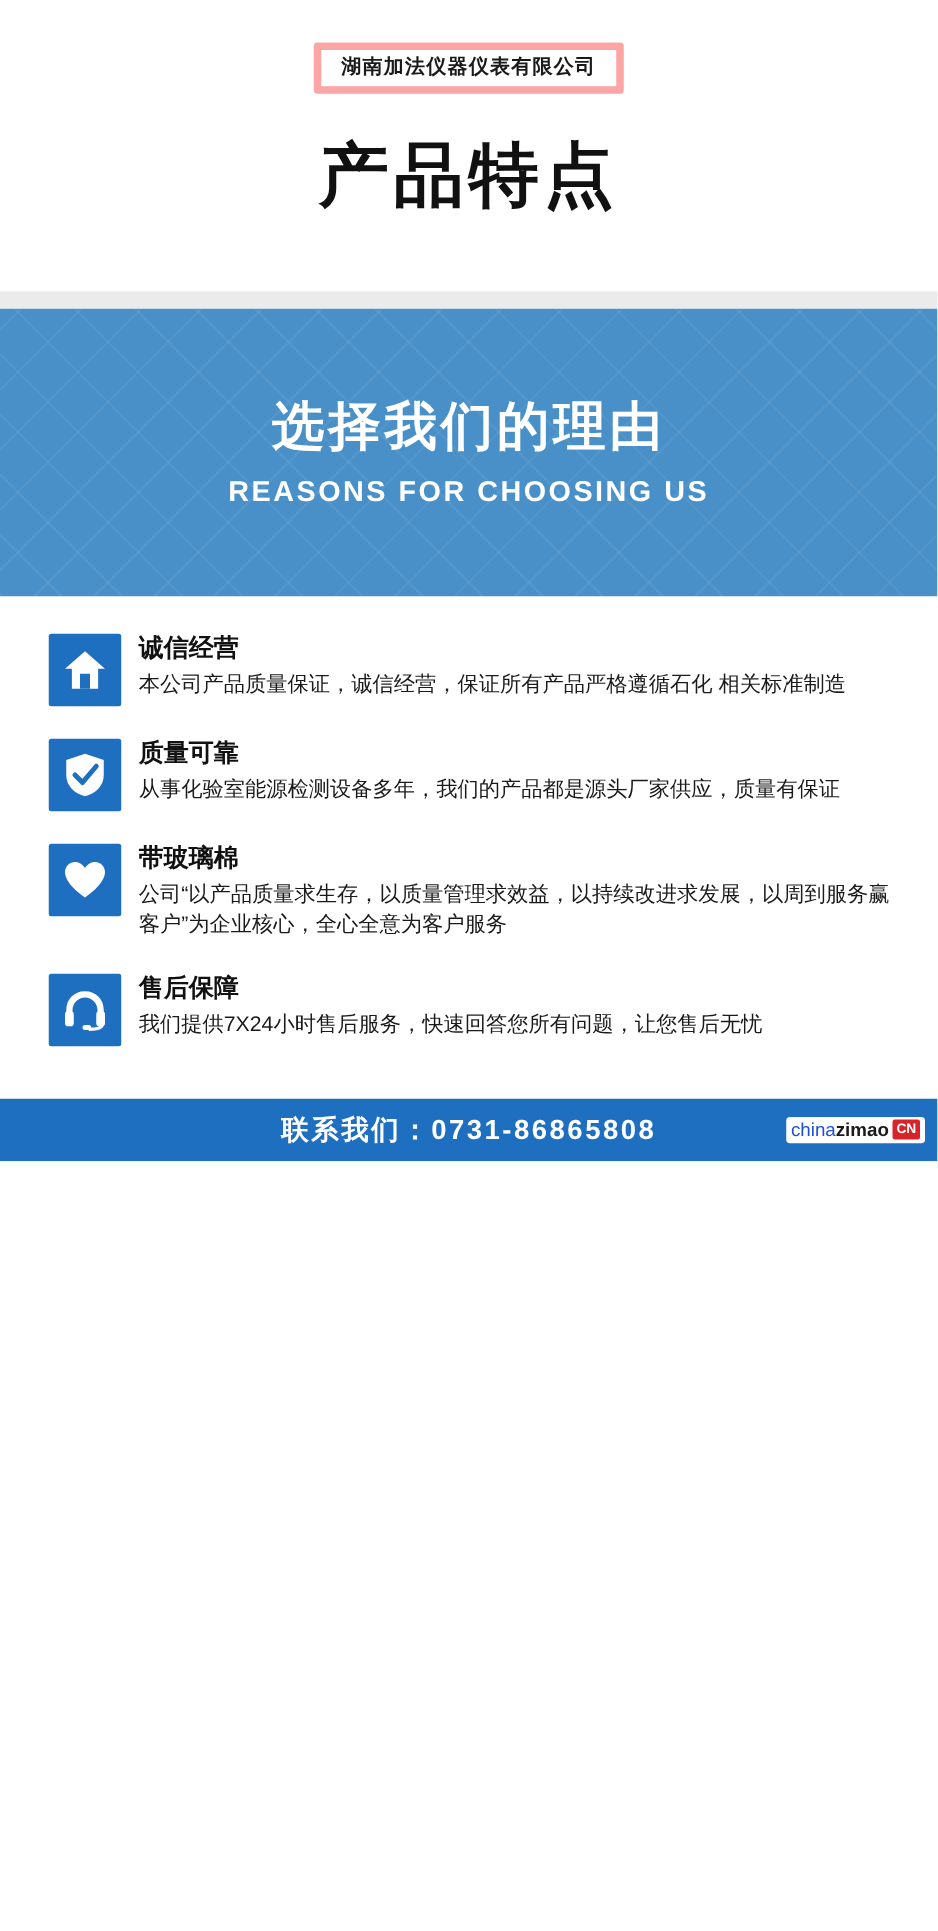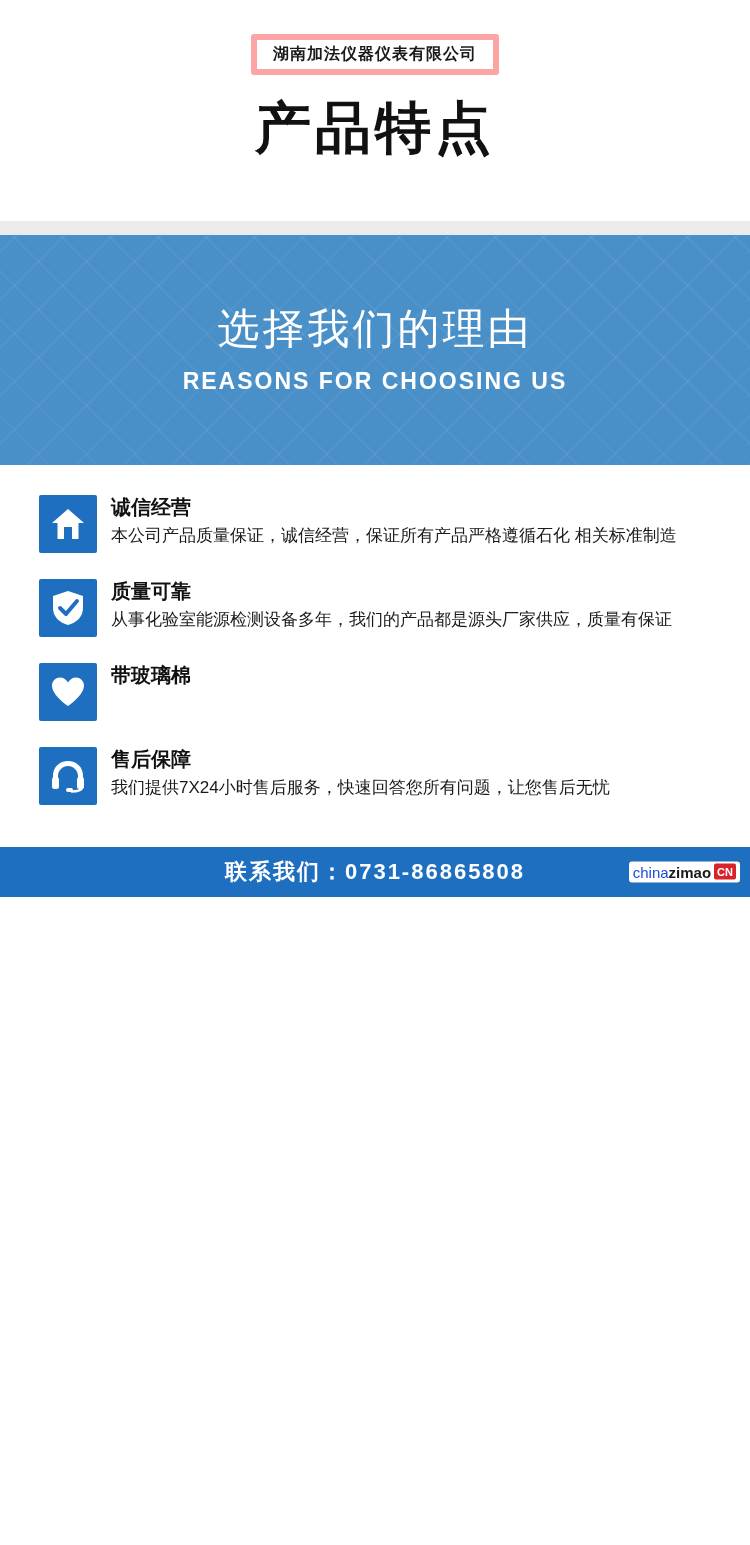--- a/index.html
+++ b/index.html
@@ -43,7 +43,7 @@
     font-weight: bold;
     letter-spacing: 4px;
     color: #111;
-    margin-top: 22px;
+    margin-top: 34px;
     margin-bottom: 26px;
     line-height: 1.1;
   }

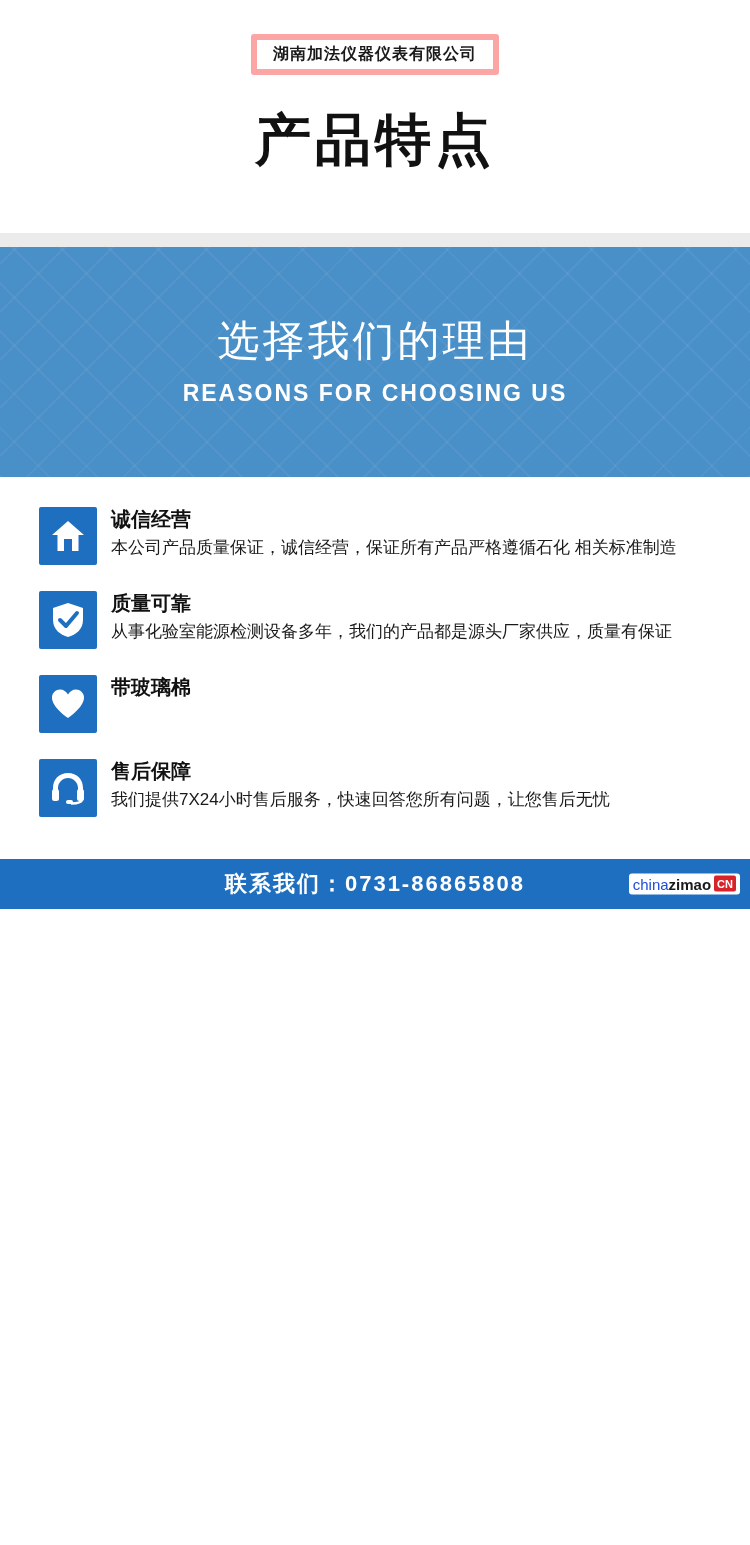--- a/index.html
+++ b/index.html
@@ -97,7 +97,7 @@
     position: relative;
     color: #ffffff;
     font-size: 42px;
-    font-weight: normal;
+    font-weight: bold;
     letter-spacing: 3px;
     line-height: 1.2;
     margin-bottom: 14px;

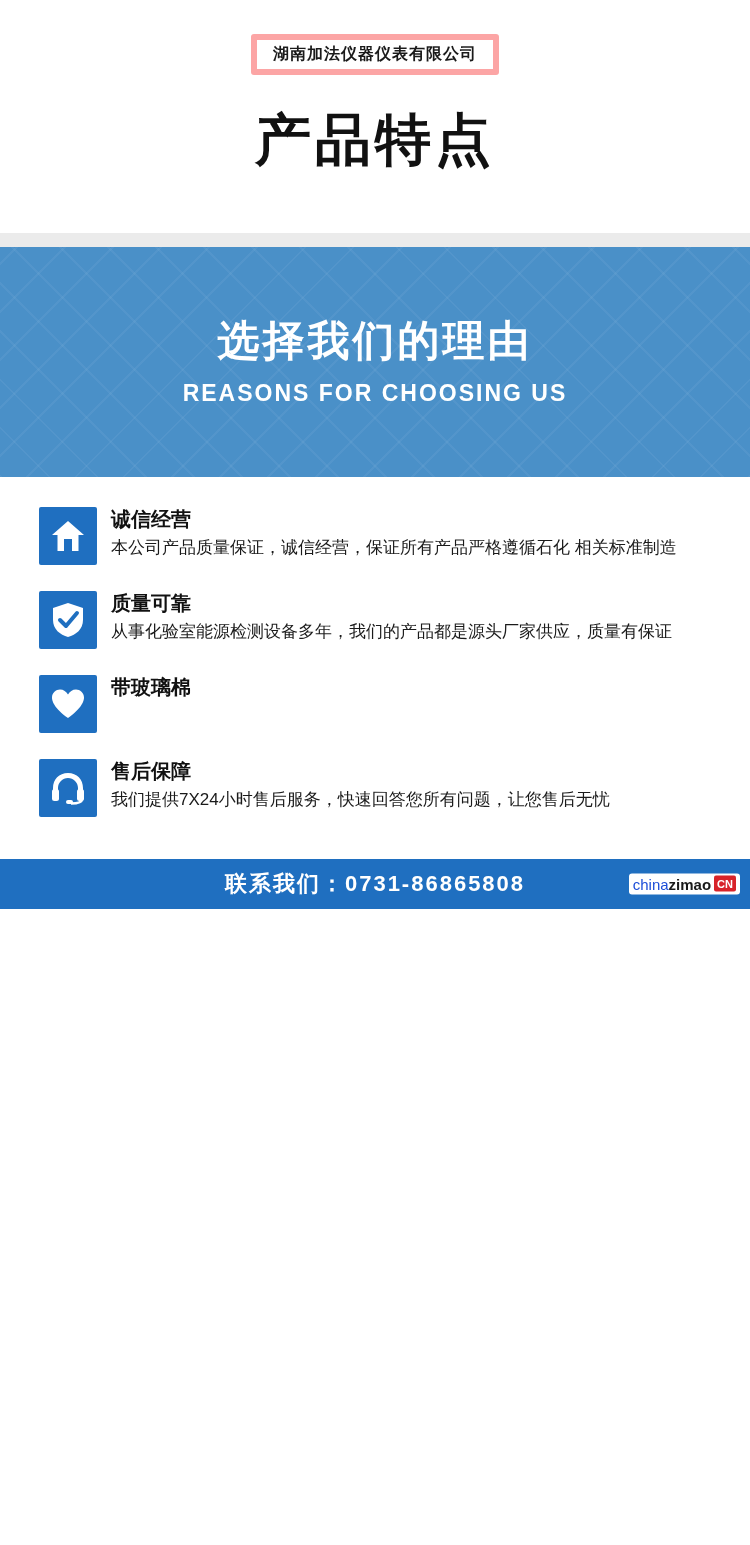--- a/index.html
+++ b/index.html
@@ -257,6 +257,7 @@
       </div>
       <div class="reason-text">
         <div class="reason-title">带玻璃棉</div>
+        <div class="reason-desc">公司“以产品质量求生存，以质量管理求效益，以持续改进求发展，以周到服务赢客户”为企业核心，全心全意为客户服务</div>
       </div>
     </div>
 

